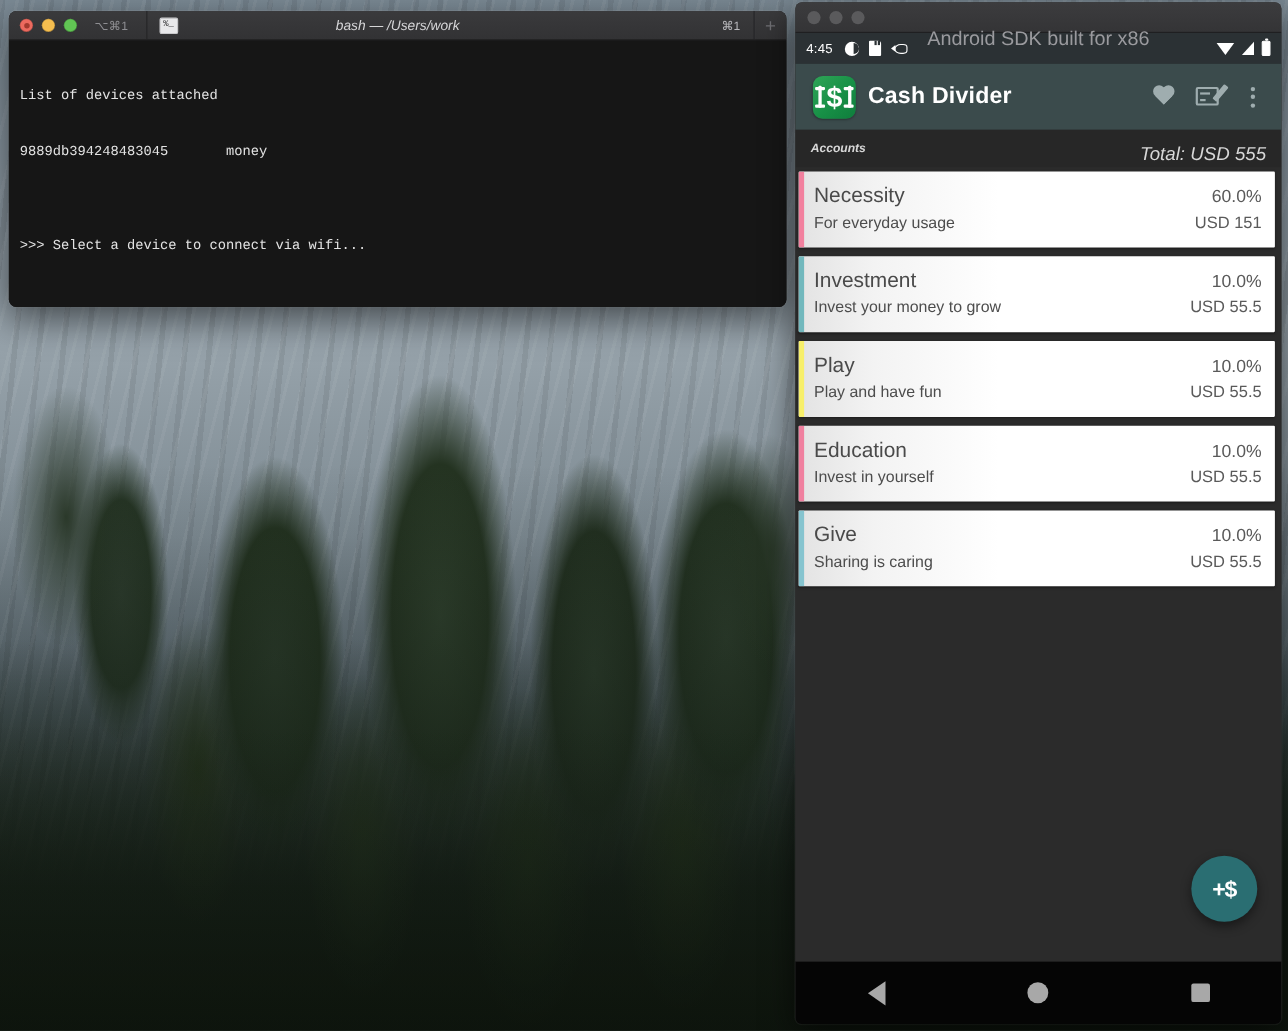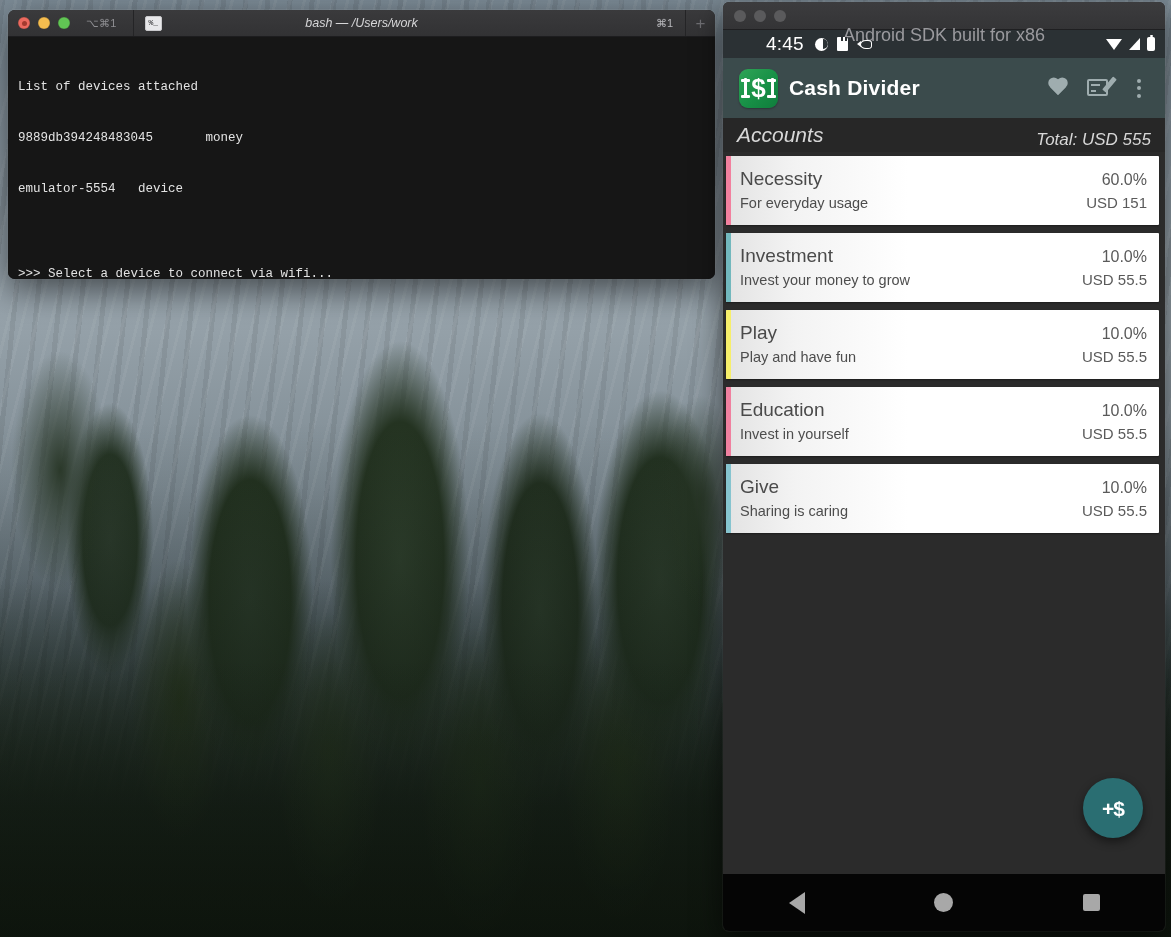--- a/index.html
+++ b/index.html
@@ -115,7 +115,7 @@
     display:flex;align-items:center;padding:0 10px;
     color:#ffffff;font-size:13px;
   }
-  .sb-time{font-size:19px;font-weight:400;letter-spacing:.2px;margin-left:33px;}
+  .sb-time{font-size:12px;font-weight:400;letter-spacing:.2px;}
   .sb-left-icons{display:flex;align-items:center;gap:9px;margin-left:11px;}
   .sb-right{margin-left:auto;display:flex;align-items:center;gap:7px;}
 

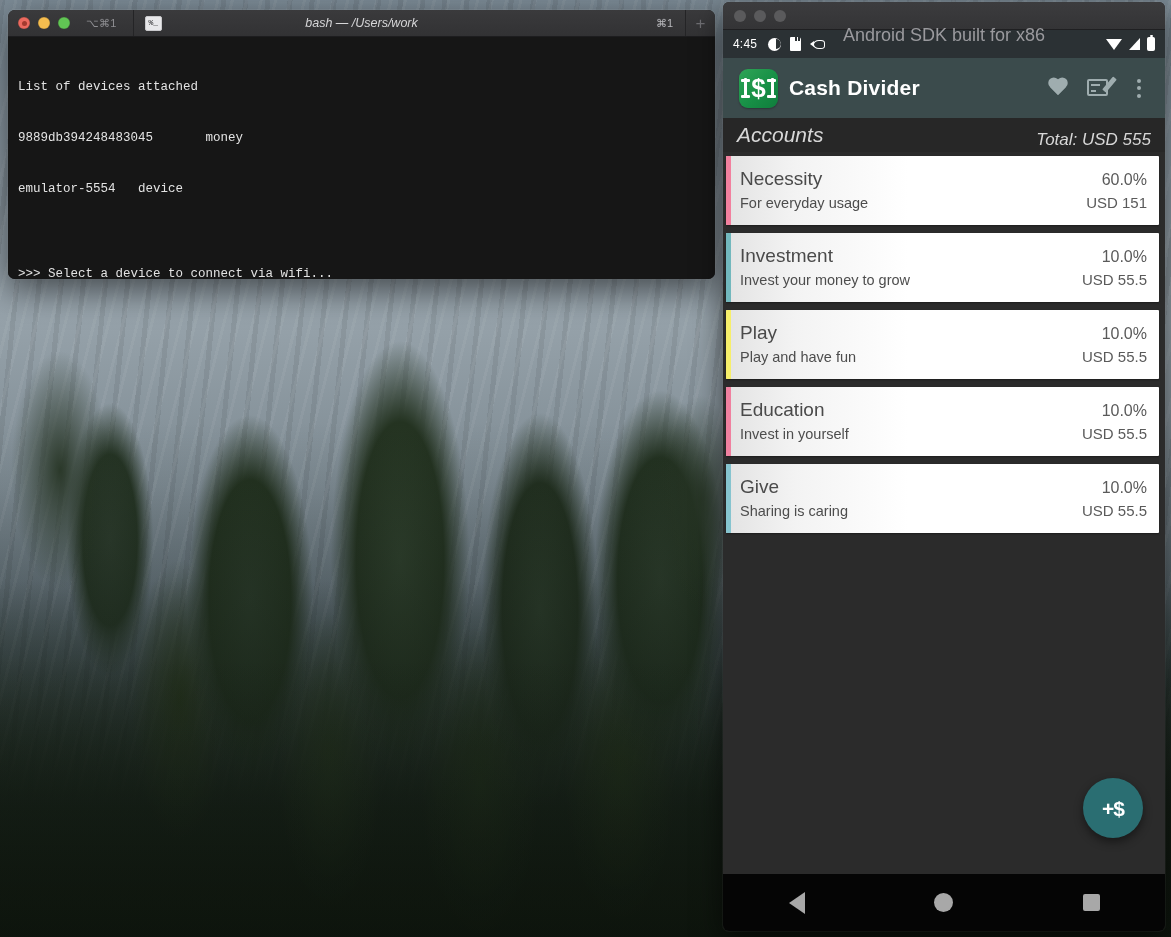--- a/index.html
+++ b/index.html
@@ -224,7 +224,7 @@
     display:flex;align-items:center;padding:0 14px;
   }
   .accounts-label{
-    color:#d7d7d7;font-size:21px;font-style:italic;
+    color:#d7d7d7;font-size:11px;font-style:italic;font-weight:bold;
   }
   .accounts-total{
     margin-left:auto;color:#d7d7d7;font-size:17px;font-style:italic;margin-top:10px;

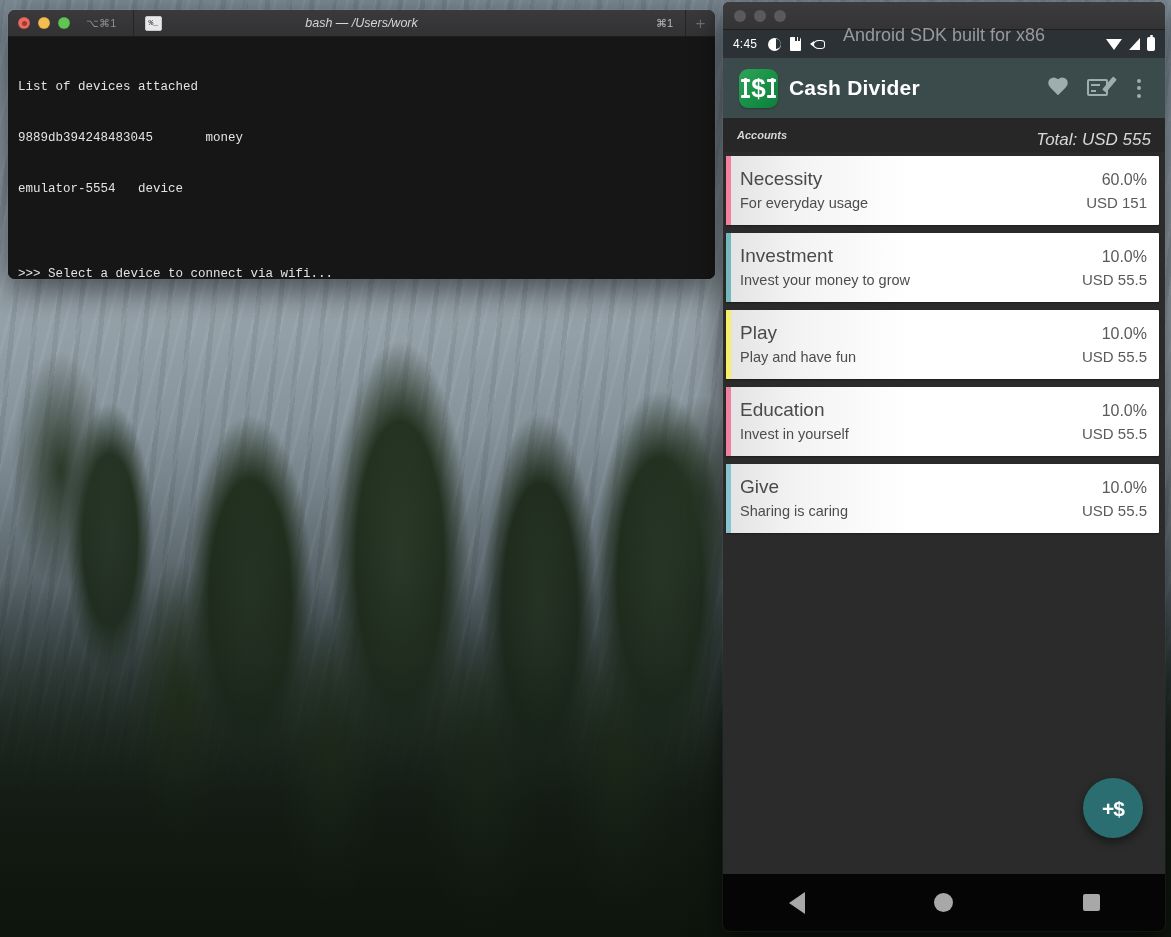--- a/index.html
+++ b/index.html
@@ -301,7 +301,6 @@
   <div class="term-body">
     <div class="term-line">List of devices attached</div>
     <div class="term-line">9889db394248483045       money</div>
-    <div class="term-line">emulator-5554   device</div>
     <div class="term-line"></div>
     <div class="term-line">&gt;&gt;&gt; Select a device to connect via wifi...</div>
     

